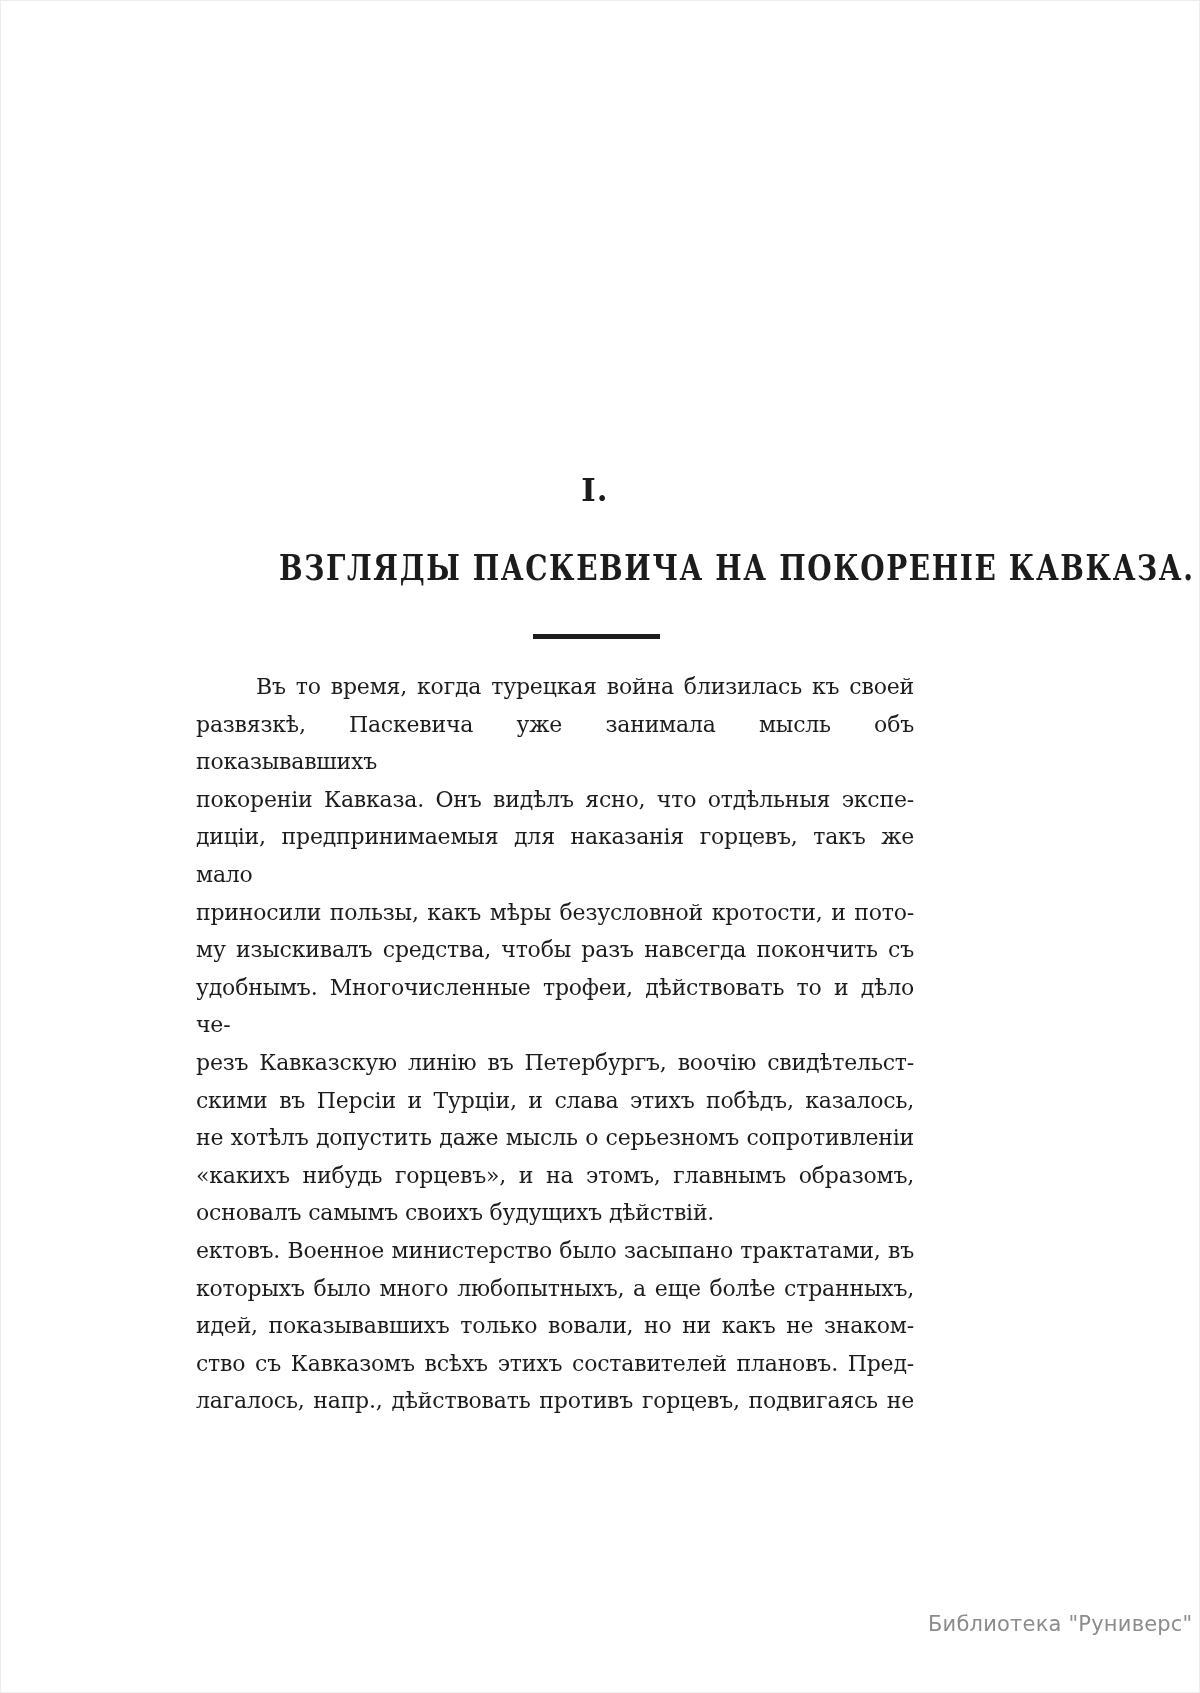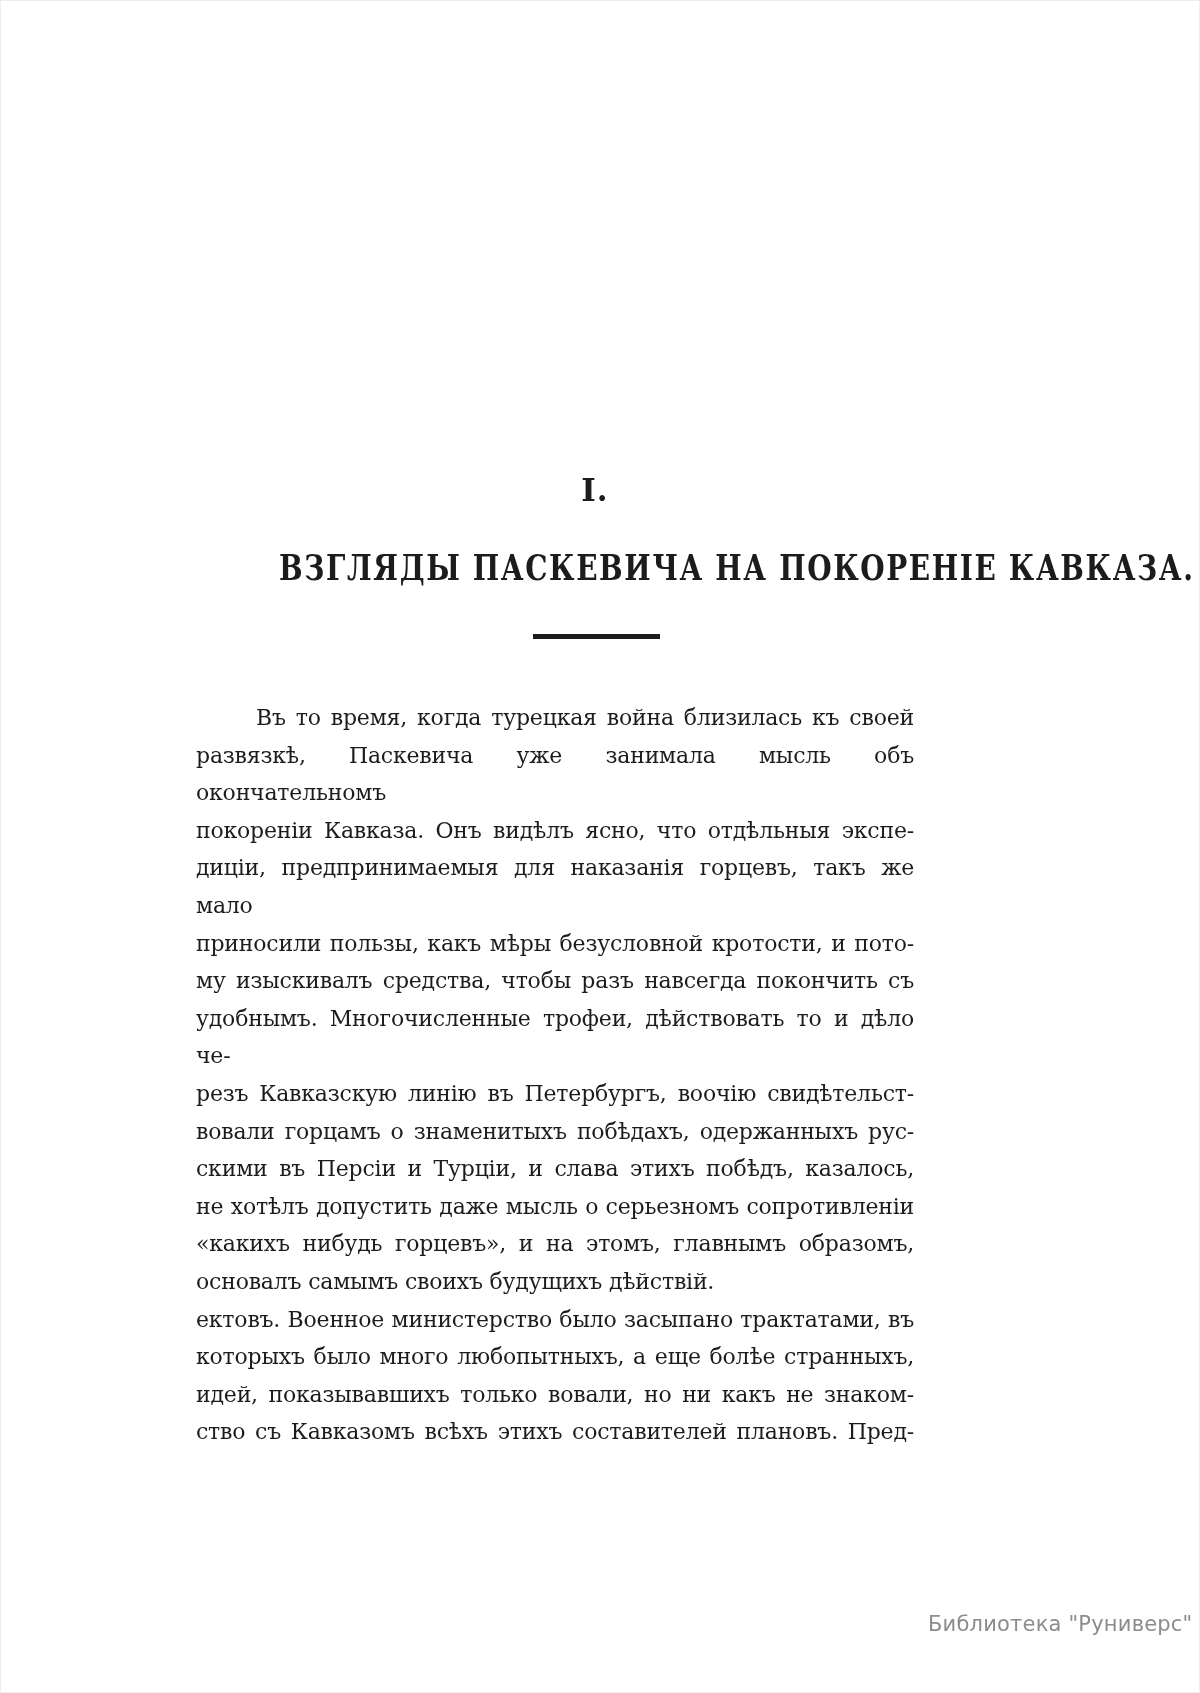--- a/index.html
+++ b/index.html
@@ -63,7 +63,7 @@
     text-align-last: justify;
     white-space: normal;
   }
-  .line.indent { padding-left: 60px; margin-top: 31px; }
+  .line.indent { padding-left: 60px; }
   .line.flush  { text-align-last: left; }
   .watermark {
     position: absolute;

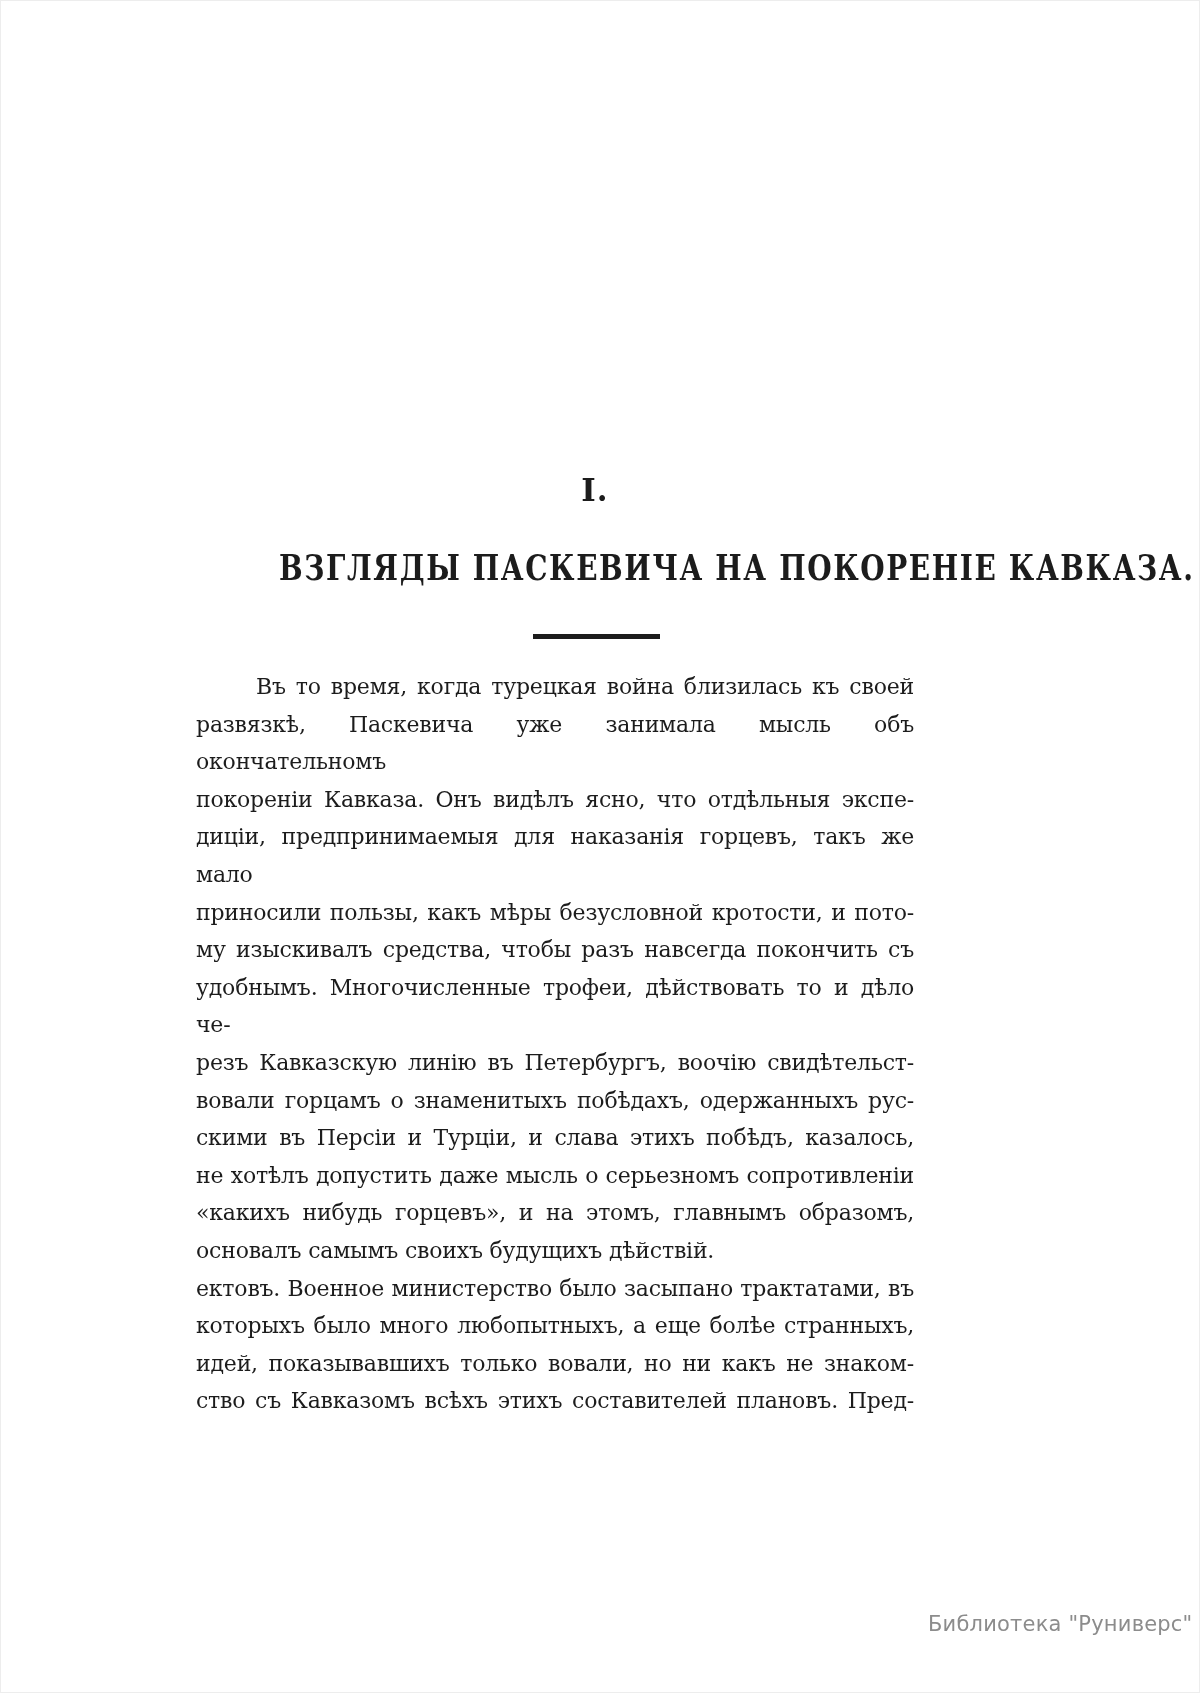--- a/index.html
+++ b/index.html
@@ -89,7 +89,7 @@
   <div class="body-text">
       <div class="paragraph">
         <div class="line indent">Въ то время, когда турецкая война близилась къ своей</div>
-        <div class="line">развязкѣ, Паскевича уже занимала мысль объ окончательномъ</div>
+        <div class="line">развязкѣ, Паскевича уже занимала мысль объ показывавшихъ</div>
         <div class="line">покореніи Кавказа. Онъ видѣлъ ясно, что отдѣльныя экспе-</div>
         <div class="line">диціи, предпринимаемыя для наказанія горцевъ, такъ же мало</div>
         <div class="line">приносили пользы, какъ мѣры безусловной кротости, и пото-</div>

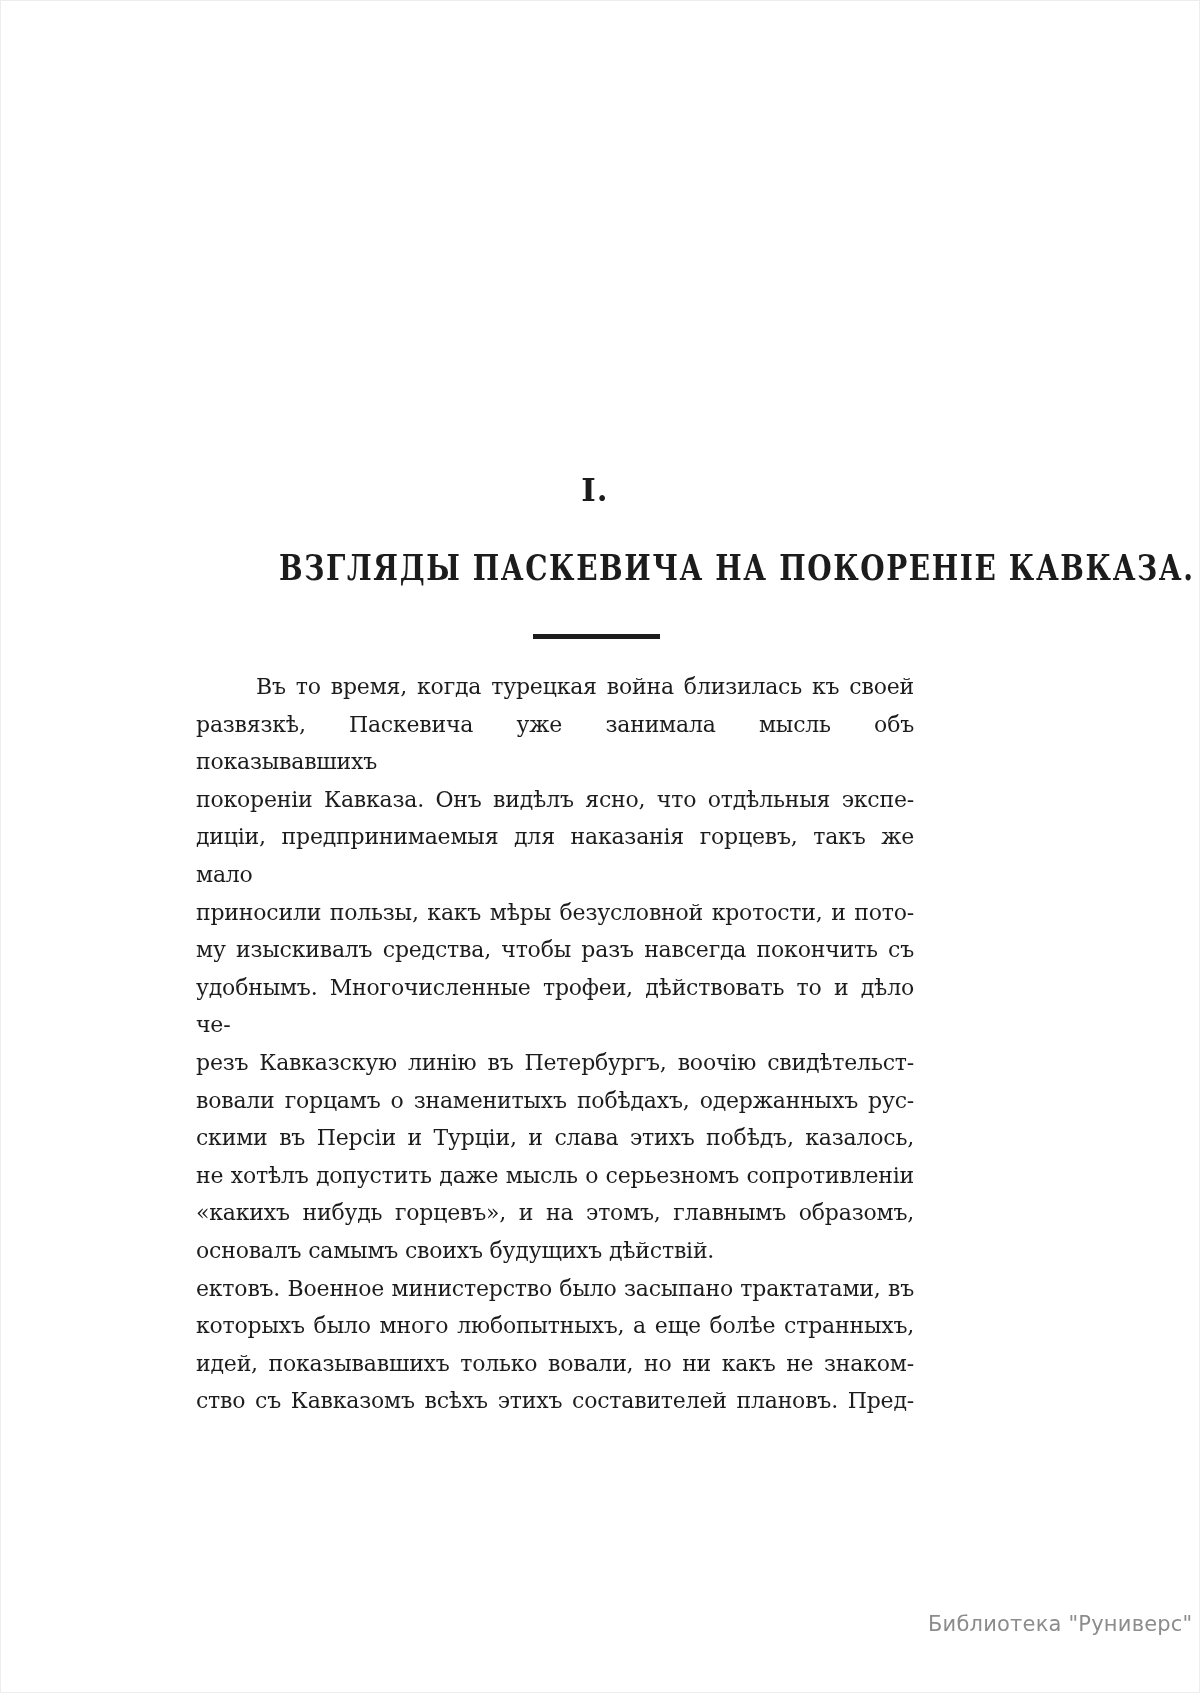--- a/index.html
+++ b/index.html
@@ -96,7 +96,6 @@
         <div class="line">му изыскивалъ средства, чтобы разъ навсегда покончить съ</div>
         <div class="line">удобнымъ. Многочисленные трофеи, дѣйствовать то и дѣло че-</div>
         <div class="line">резъ Кавказскую линію въ Петербургъ, воочію свидѣтельст-</div>
-        <div class="line">вовали горцамъ о знаменитыхъ побѣдахъ, одержанныхъ рус-</div>
         <div class="line">скими въ Персіи и Турціи, и слава этихъ побѣдъ, казалось,</div>
         <div class="line">не хотѣлъ допустить даже мысль о серьезномъ сопротивленіи</div>
         <div class="line">«какихъ нибудь горцевъ», и на этомъ, главнымъ образомъ,</div>

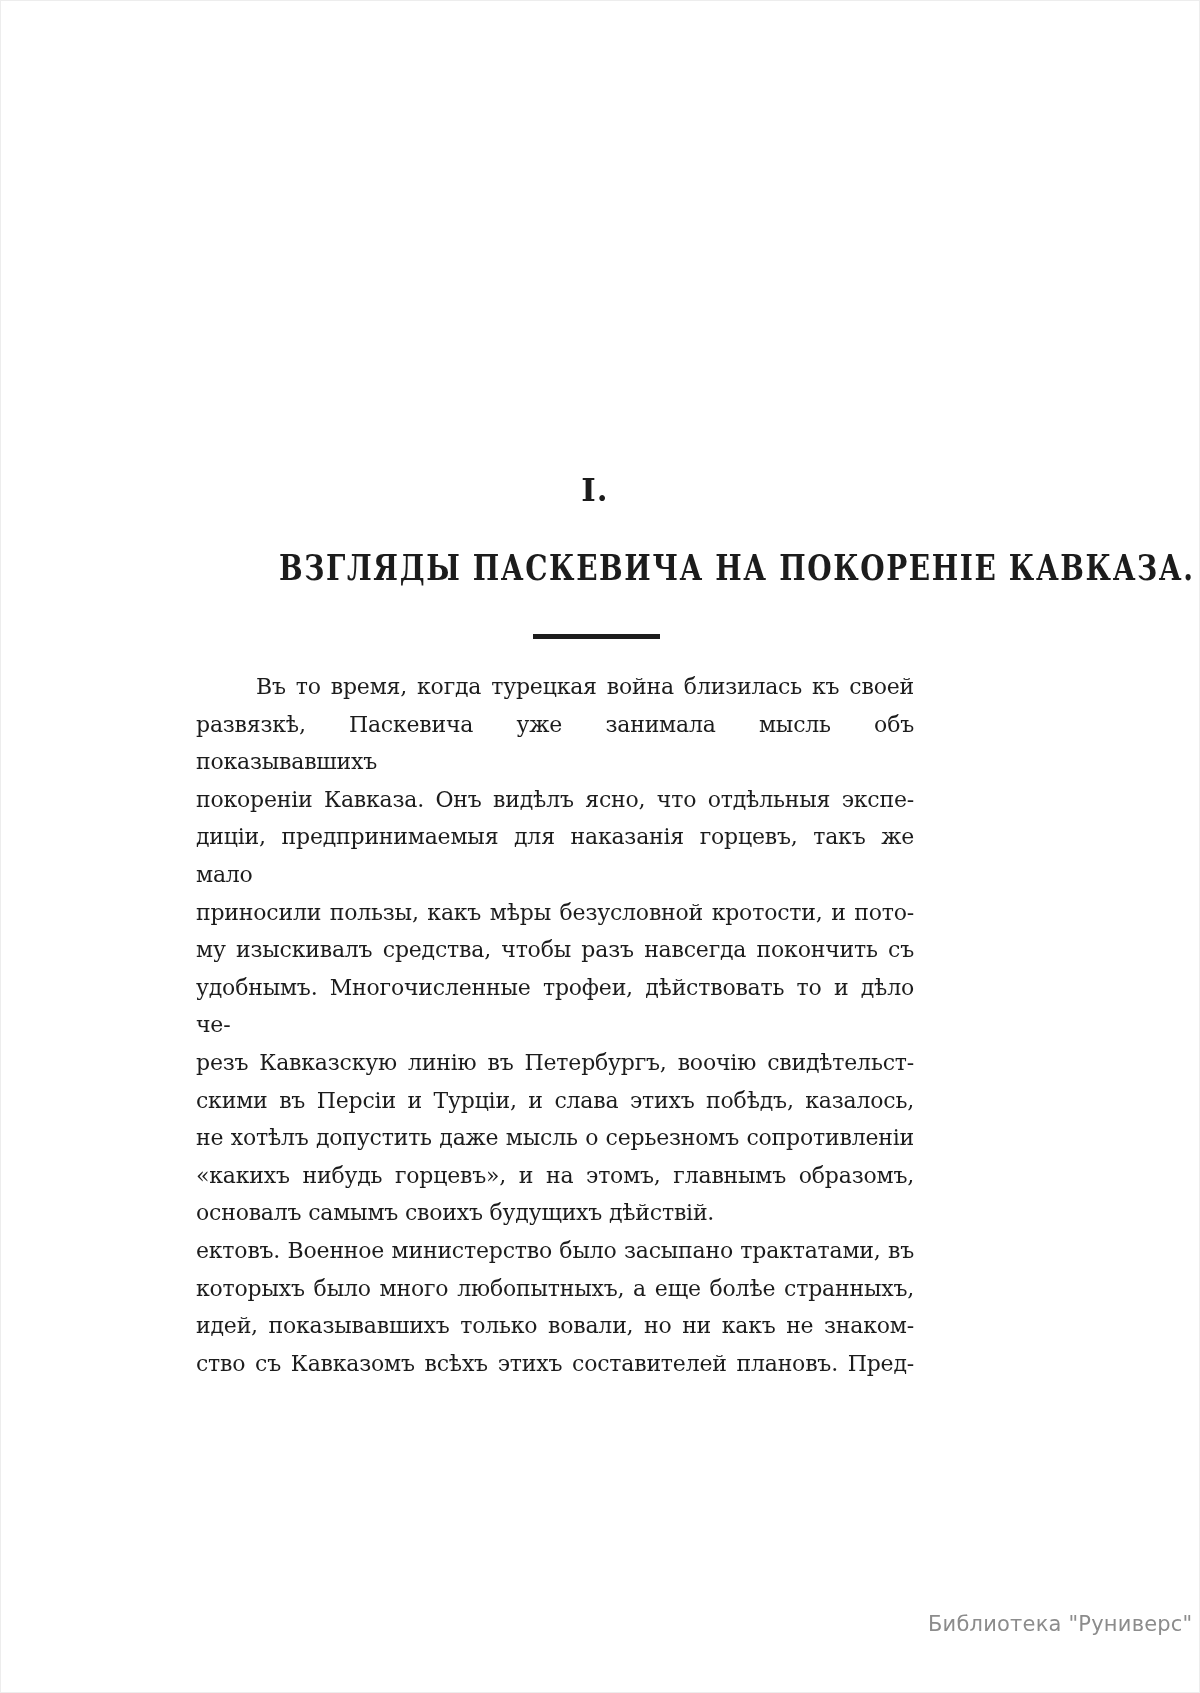--- a/index.html
+++ b/index.html
@@ -106,6 +106,7 @@
         <div class="line">которыхъ было много любопытныхъ, а еще болѣе странныхъ,</div>
         <div class="line">идей, показывавшихъ только вовали, но ни какъ не знаком-</div>
         <div class="line">ство съ Кавказомъ всѣхъ этихъ составителей плановъ. Пред-</div>
+        <div class="line">лагалось, напр., дѣйствовать противъ горцевъ, подвигаясь не</div>
       </div>
     </div>
 

